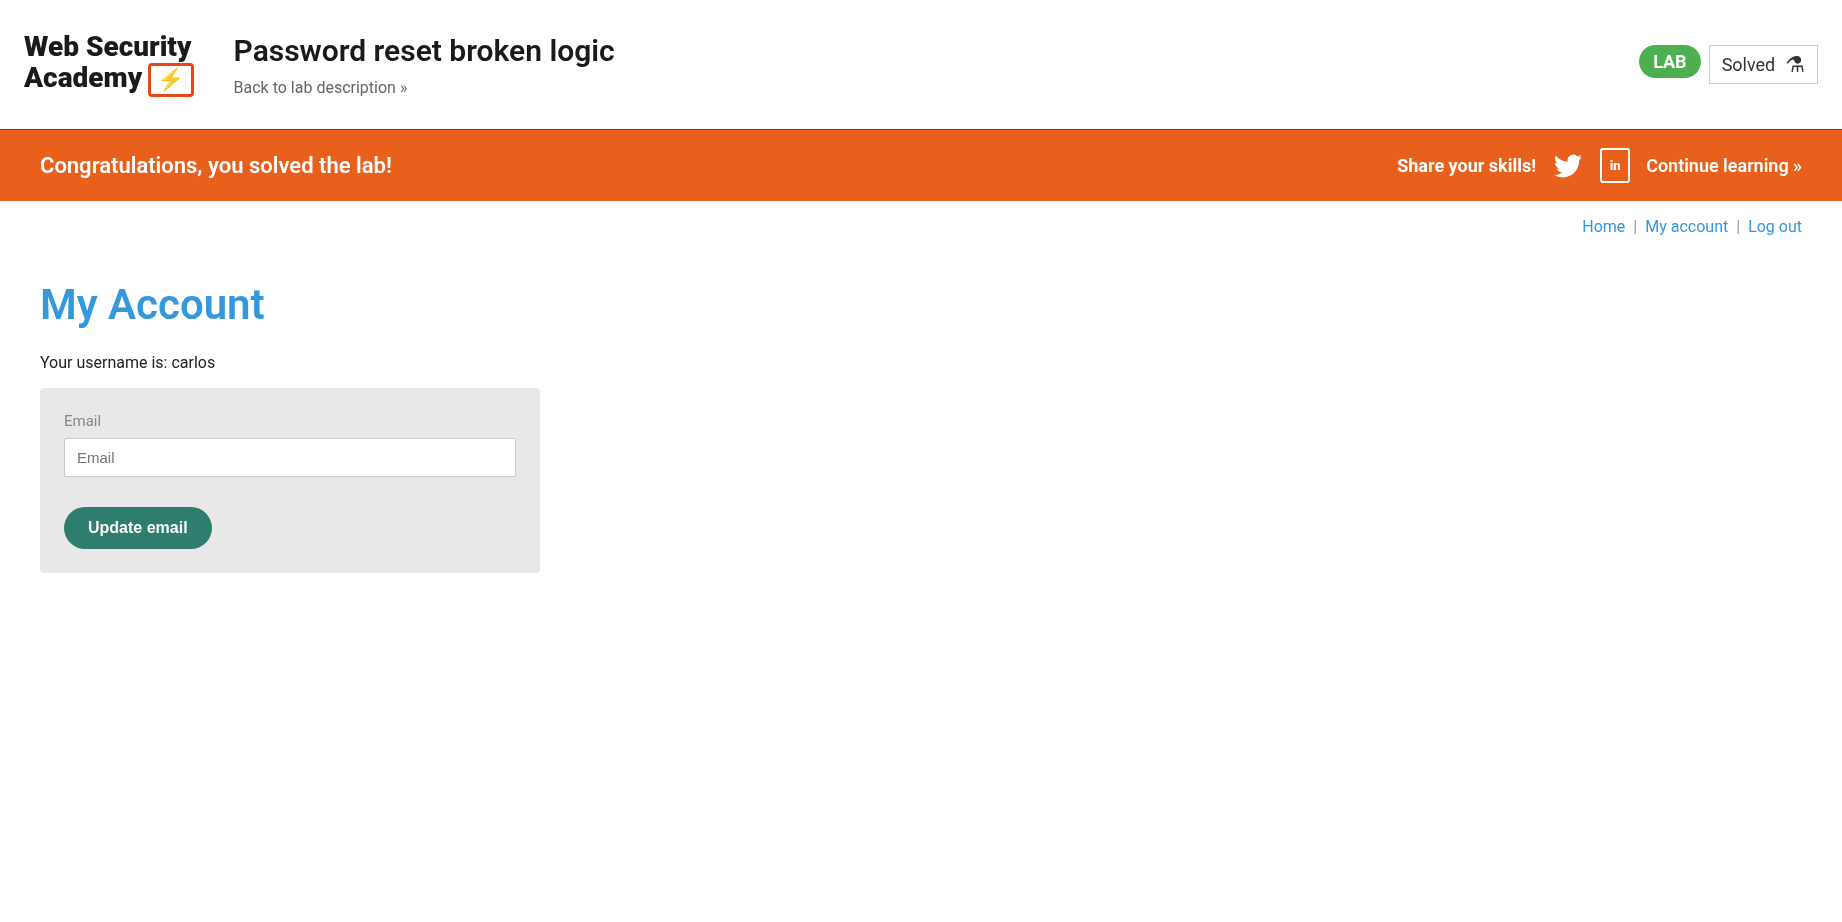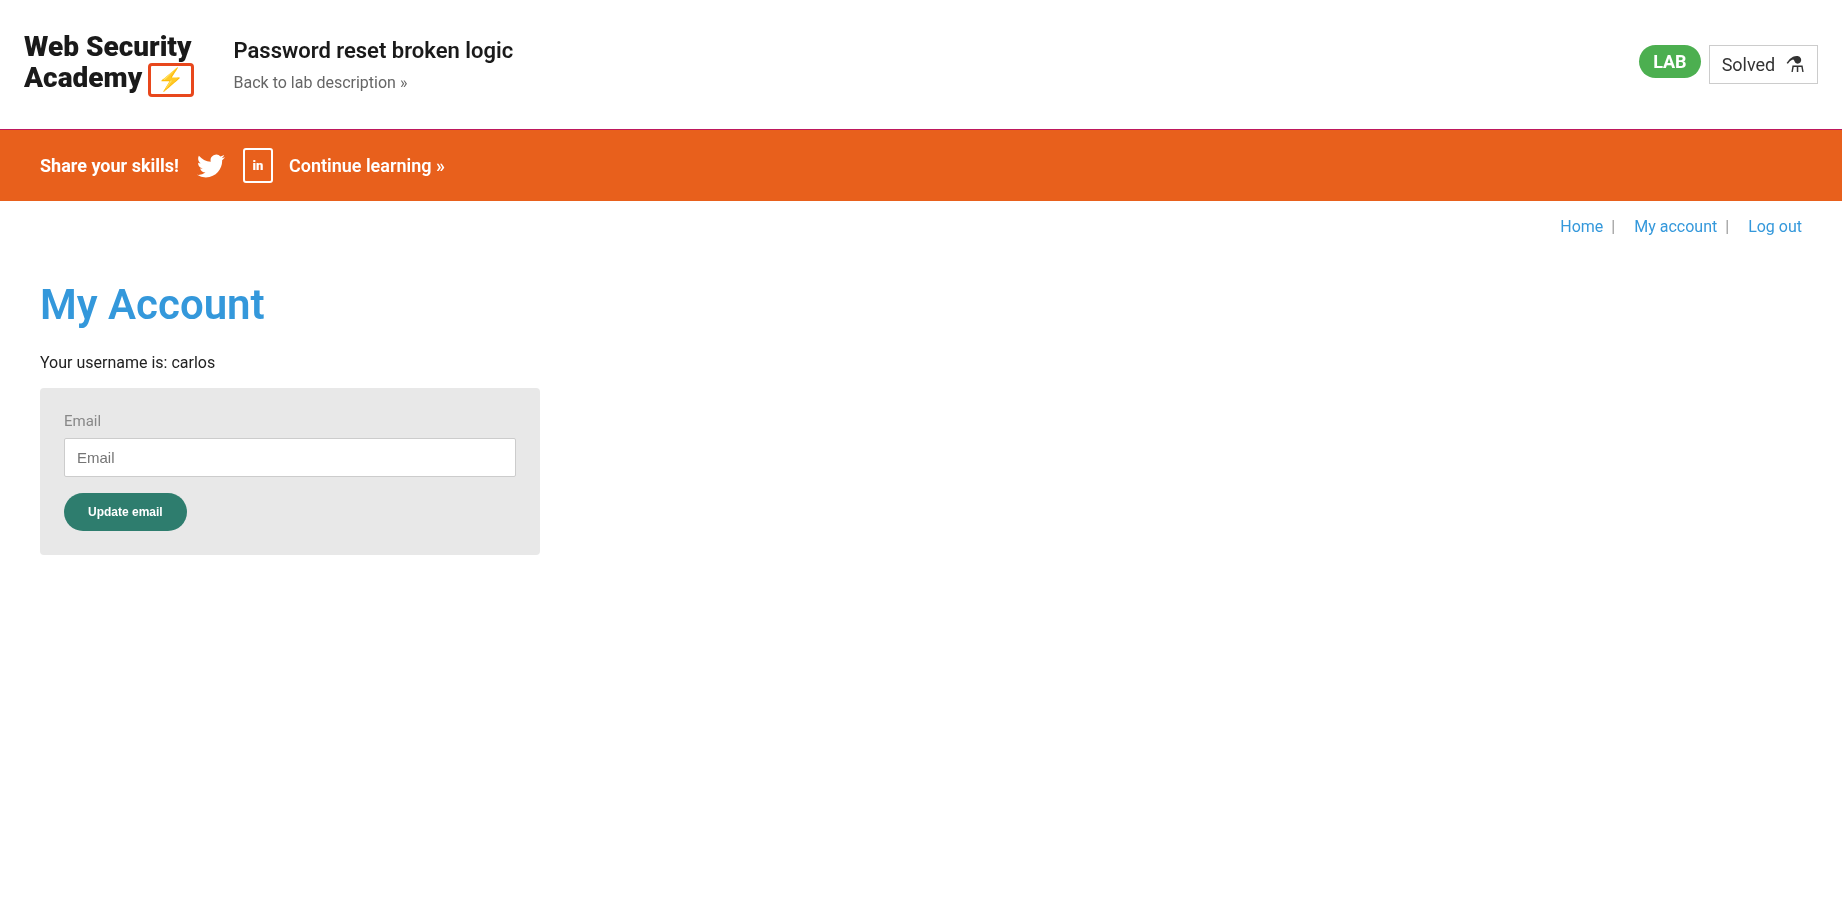--- a/index.html
+++ b/index.html
@@ -44,7 +44,7 @@
     }
 
     .lab-title {
-      font-size: 22px;
+      font-size: 30px;
       font-weight: 600;
       color: #1a1a1a;
       margin-bottom: 10px;

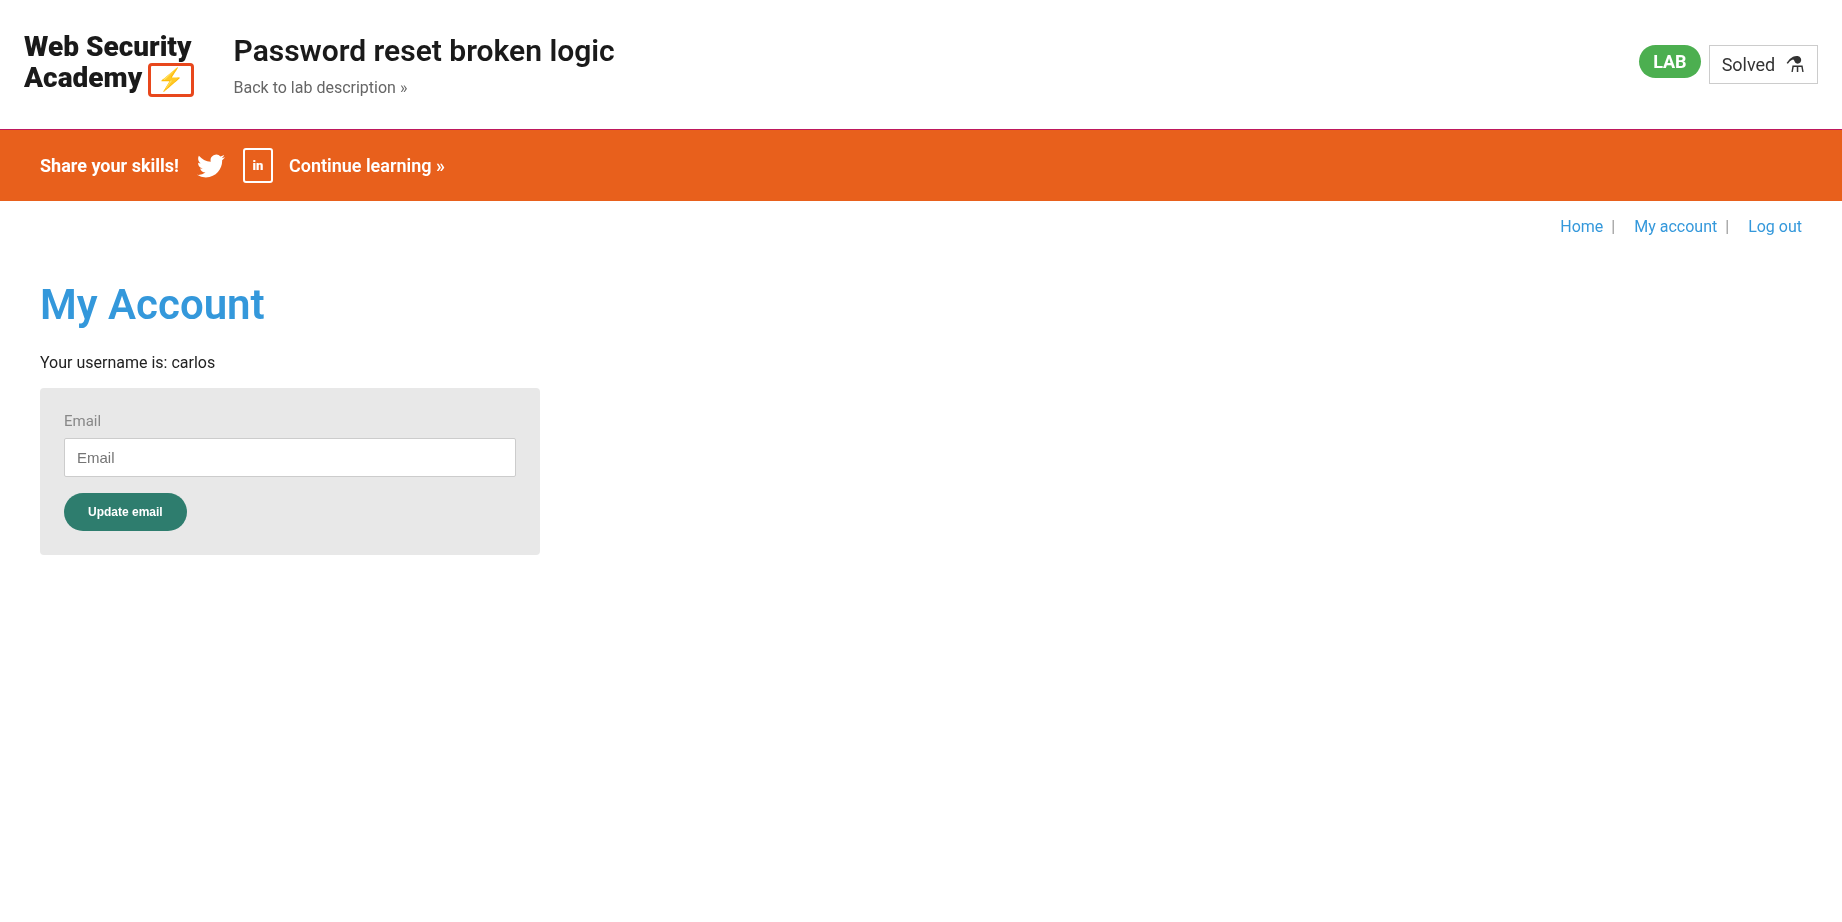--- a/index.html
+++ b/index.html
@@ -255,6 +255,7 @@
 </div>
 
 <div class="congrats-banner">
+  <span class="congrats-text">Congratulations, you solved the lab!</span>
   <div class="banner-right">
     <span class="share-skills-text">Share your skills!</span>
     <div class="social-icon twitter-icon">

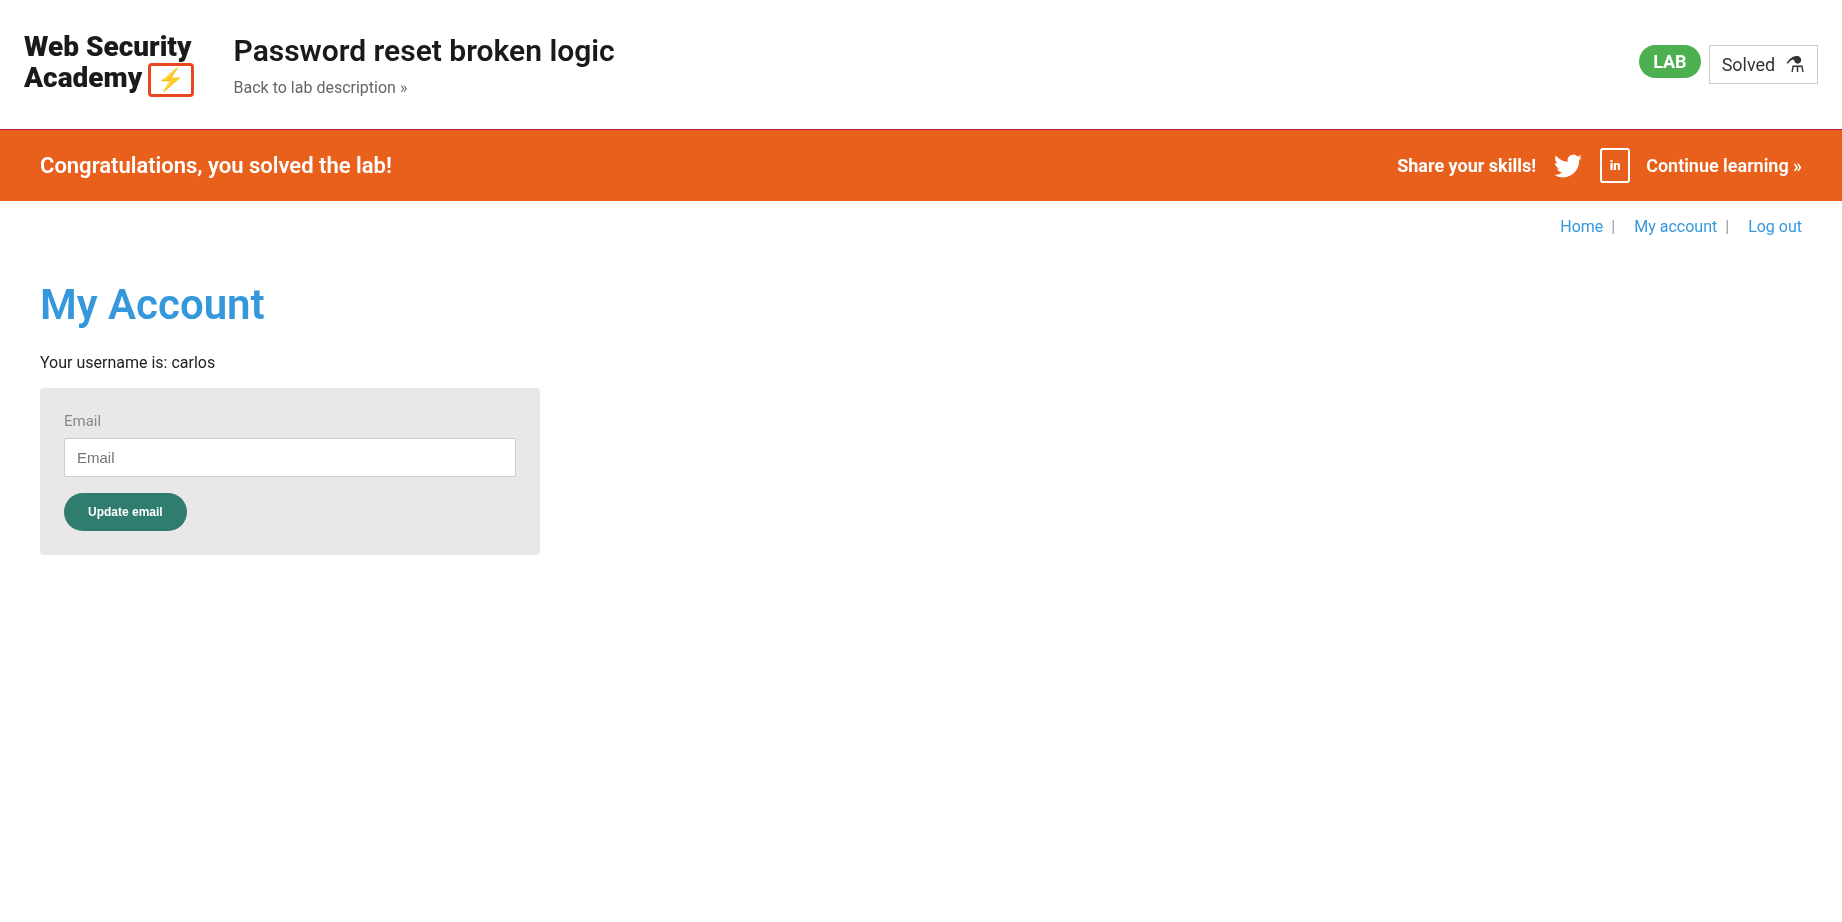--- a/index.html
+++ b/index.html
@@ -169,7 +169,6 @@
       color: #3498db;
       text-decoration: none;
       cursor: pointer;
-      margin-left: 11px;
     }
 
     .nav-separator {

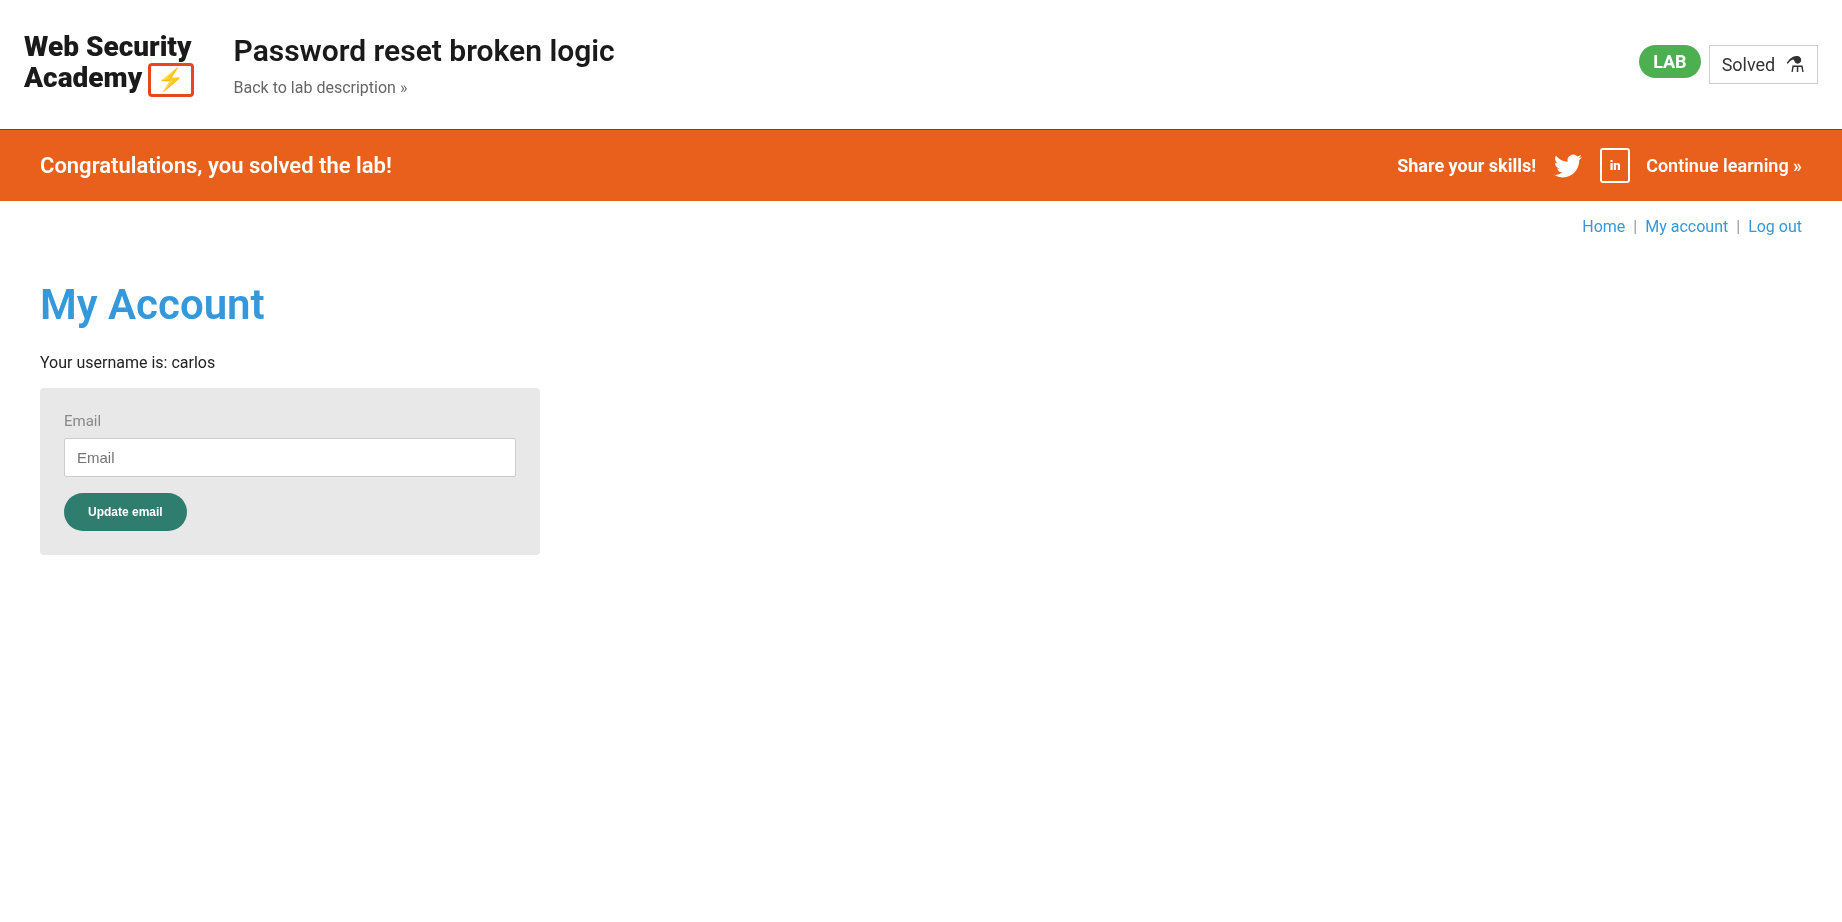--- a/index.html
+++ b/index.html
@@ -221,9 +221,10 @@
       border: none;
       border-radius: 24px;
       padding: 12px 24px;
-      font-size: 12px;
+      font-size: 16px;
       font-weight: 700;
       cursor: pointer;
+      margin-top: 14px;
     }
   </style>
 </head>

